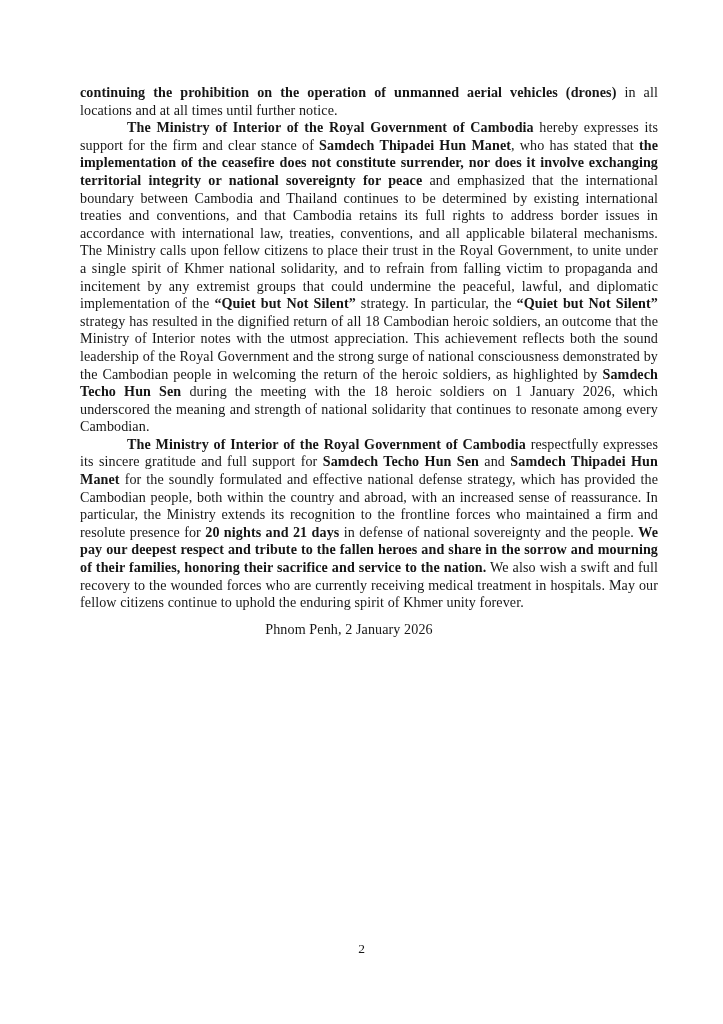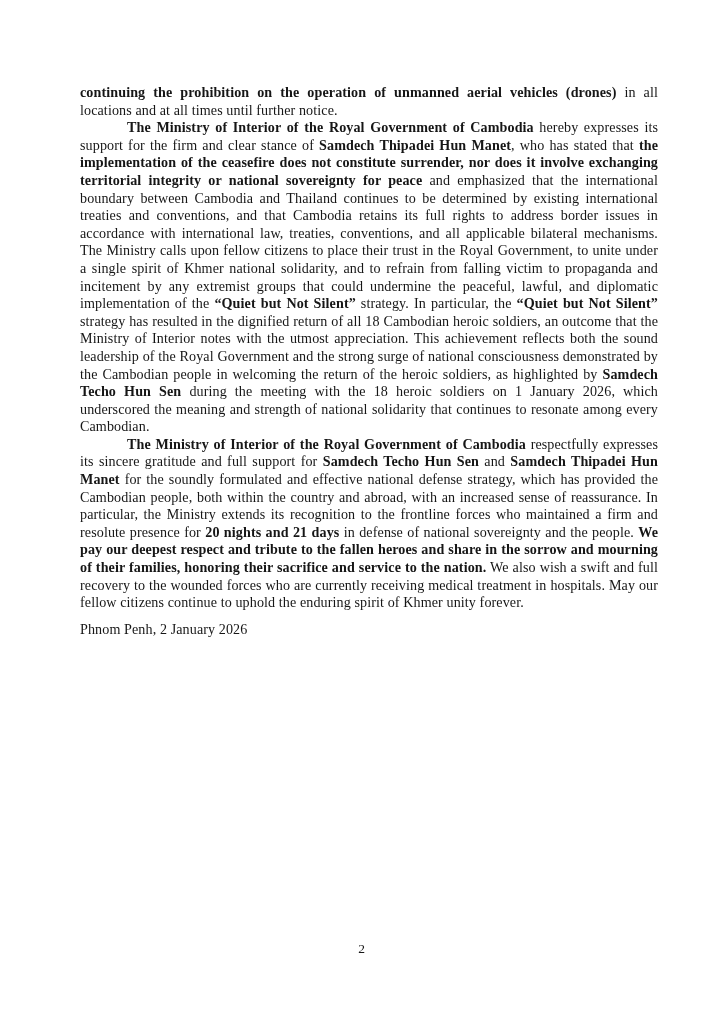--- a/index.html
+++ b/index.html
@@ -38,7 +38,7 @@
   }
   .dateline {
     margin-top: 9px;
-    text-align: left;
+    text-align: center;
     padding-right: 40px;
   }
   .page-number {

